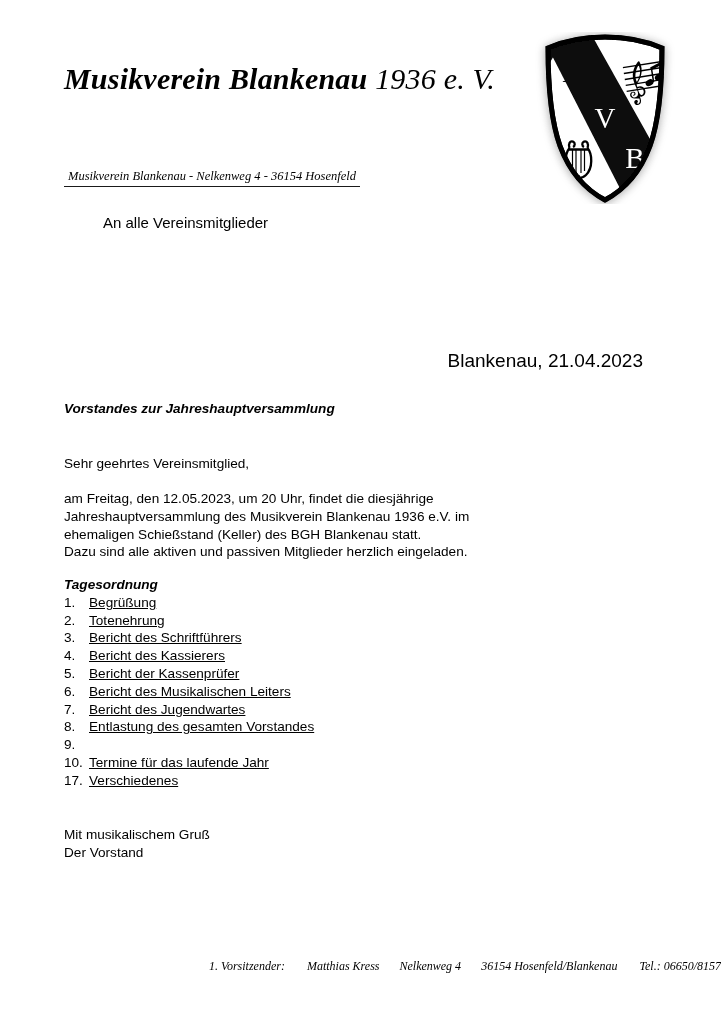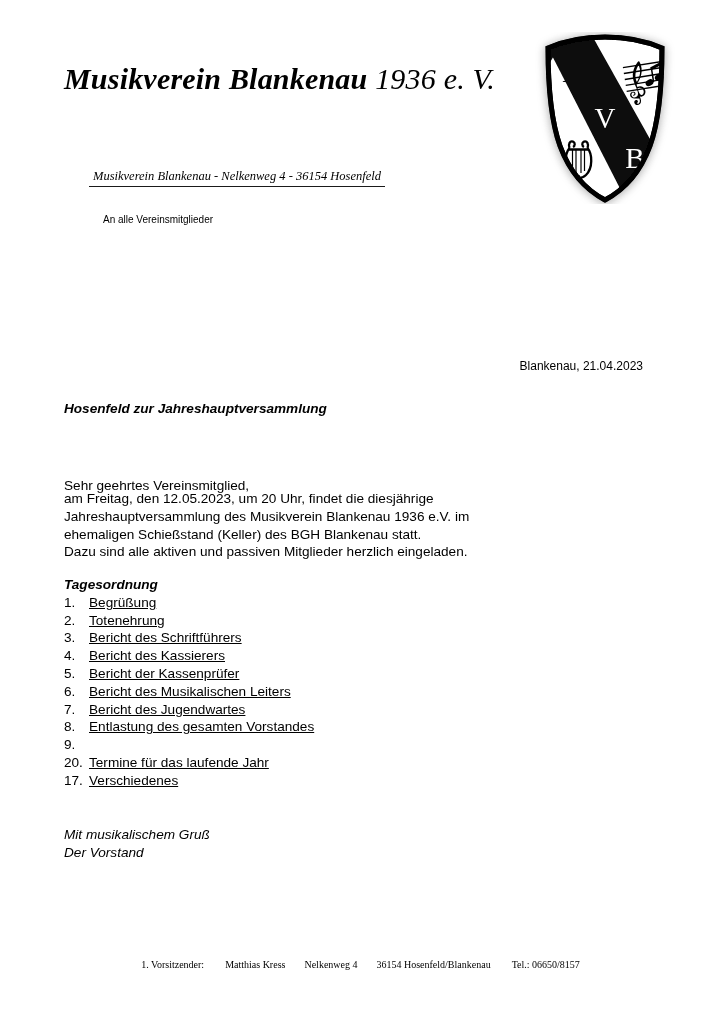--- a/index.html
+++ b/index.html
@@ -65,7 +65,6 @@
     white-space: nowrap;
     padding: 0 4px 2px 4px;
     border-bottom: 1px solid #1a1a1a;
-    margin-left: 25px;
   }
 
   

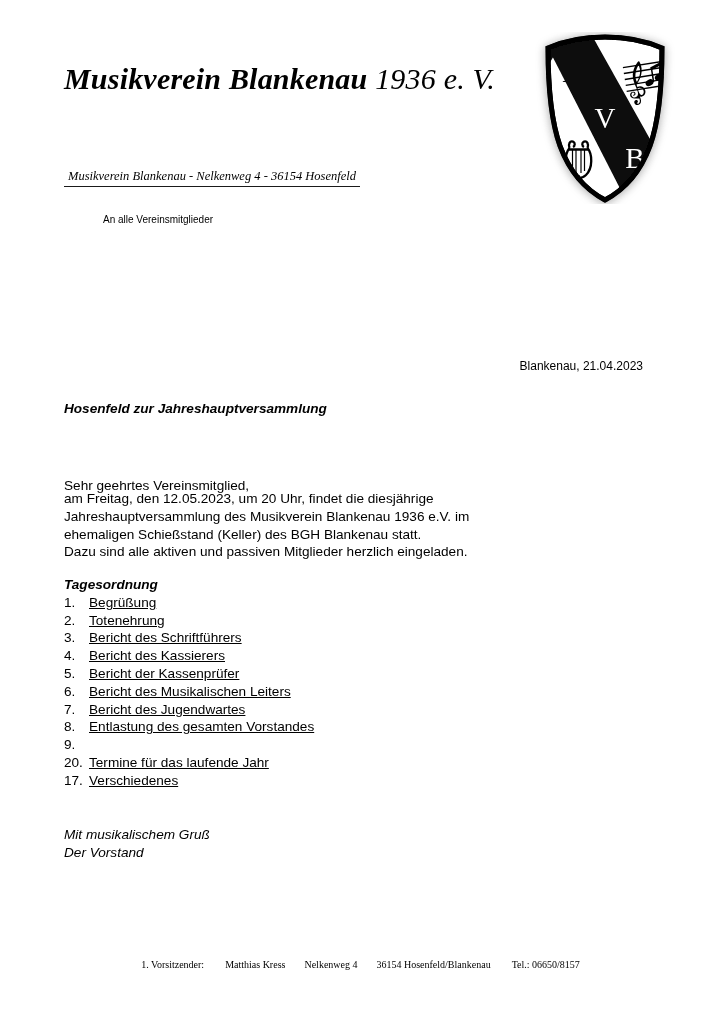--- a/index.html
+++ b/index.html
@@ -72,7 +72,7 @@
     position: absolute;
     left: 103px;
     top: 214px;
-    font-size: 10px;
+    font-size: 15px;
     white-space: nowrap;
     text-align: right;
   }

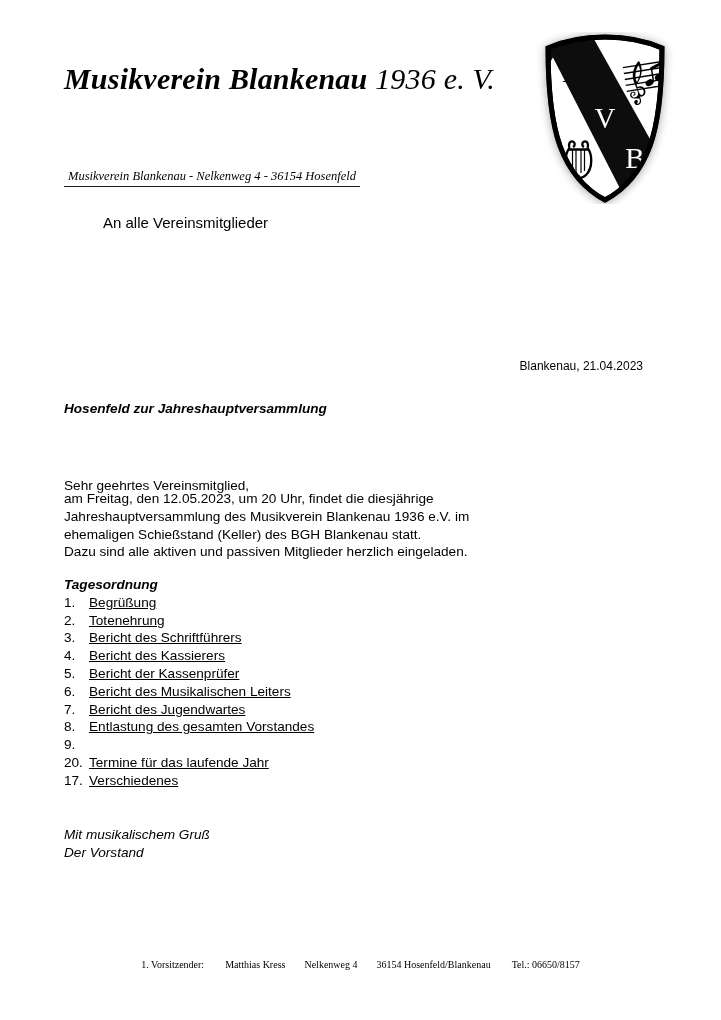--- a/index.html
+++ b/index.html
@@ -81,8 +81,8 @@
   .placedate {
     position: absolute;
     right: 78px;
-    top: 359px;
-    font-size: 12px;
+    top: 350px;
+    font-size: 19px;
     white-space: nowrap;
   }
 

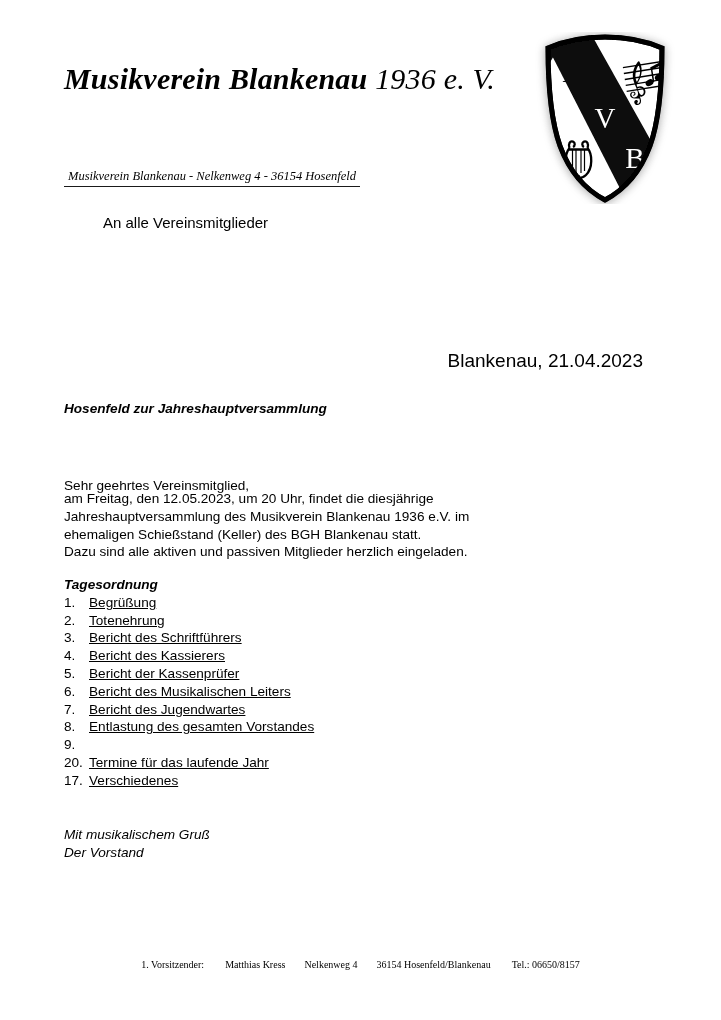--- a/index.html
+++ b/index.html
@@ -308,7 +308,7 @@
 
   <div class="placedate">Blankenau, 21.04.2023</div>
 
-  <div class="subject">Hosenfeld zur Jahreshauptversammlung</div>
+  <div class="subject">Vorstandes zur Jahreshauptversammlung</div>
 
   <div class="salutation">Sehr geehrtes Vereinsmitglied,</div>
 

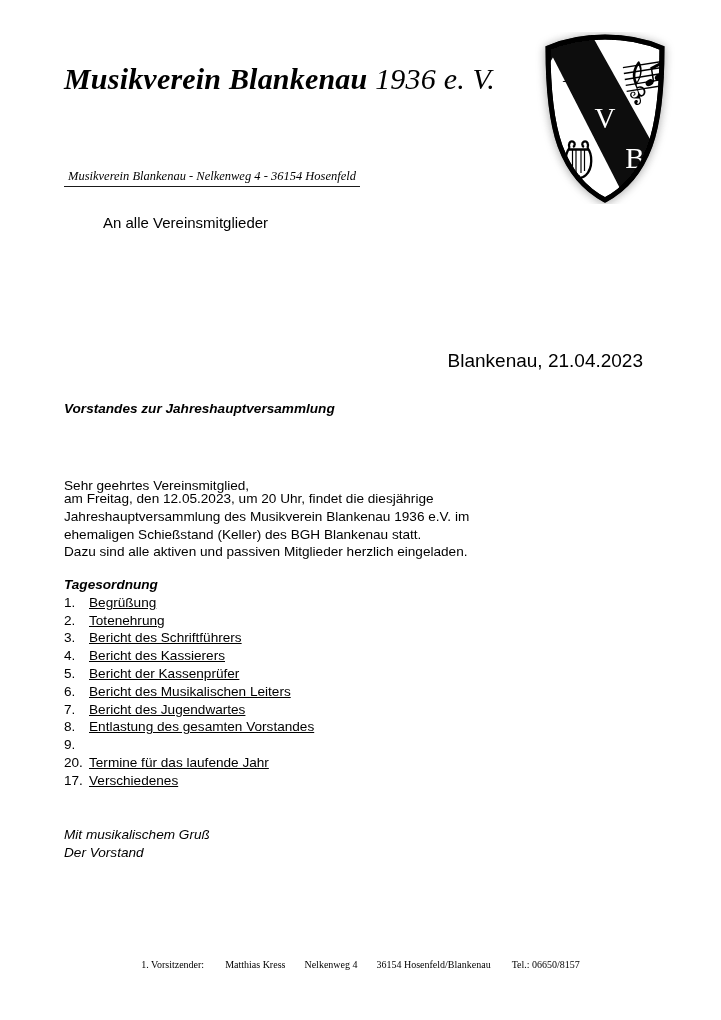--- a/index.html
+++ b/index.html
@@ -101,7 +101,7 @@
   .salutation {
     position: absolute;
     left: 64px;
-    top: 478px;
+    top: 456px;
     font-size: 13.6px;
     white-space: nowrap;
   }

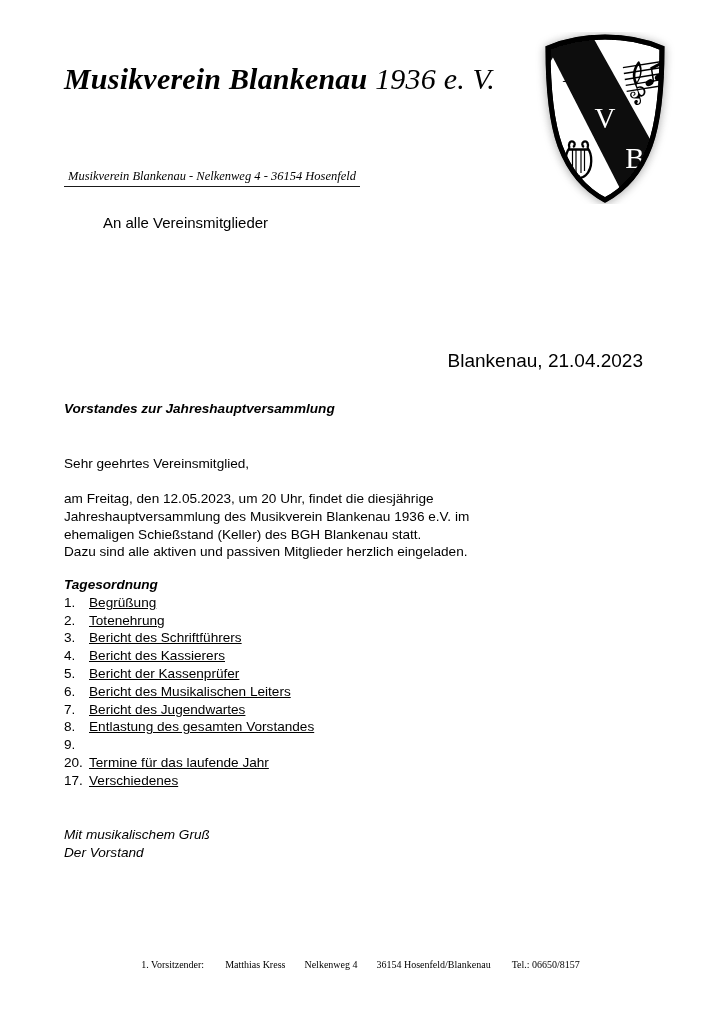--- a/index.html
+++ b/index.html
@@ -358,7 +358,7 @@
         <span class="num">9.</span>
       </li>
       <li>
-        <span class="num">20.</span>
+        <span class="num">10.</span>
         <span class="txt">Termine für das laufende Jahr</span>
       </li>
       <li>

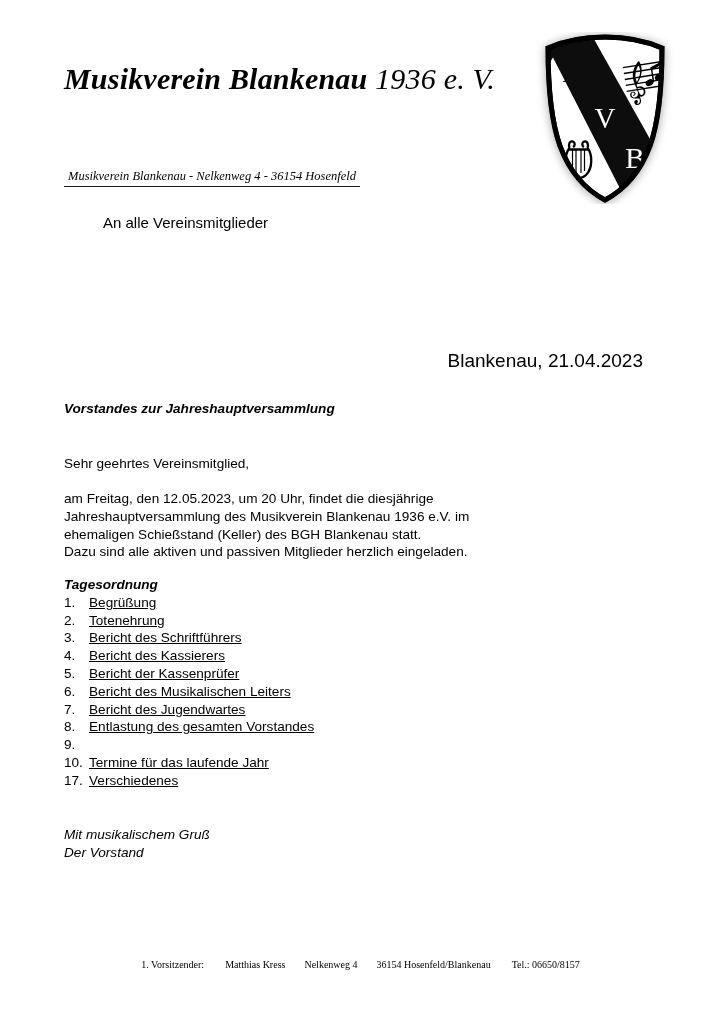--- a/index.html
+++ b/index.html
@@ -155,7 +155,7 @@
     font-size: 13.6px;
     line-height: 17.8px;
   }
-  .closing .line { white-space: nowrap; font-style: italic; }
+  .closing .line { white-space: nowrap; }
 
   
   .footer {

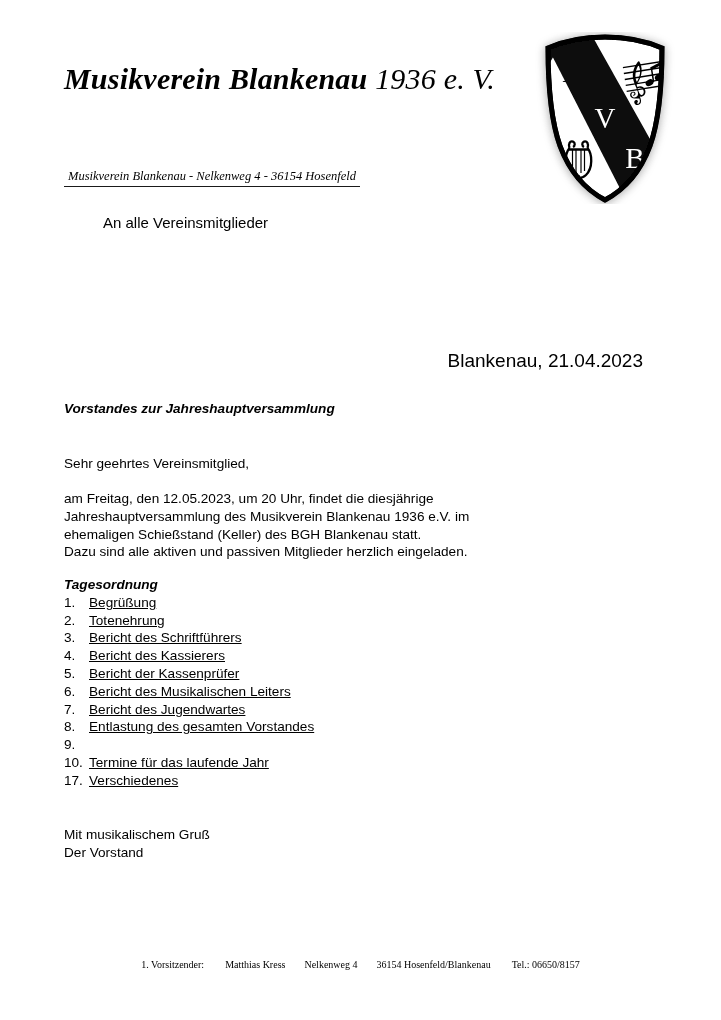--- a/index.html
+++ b/index.html
@@ -163,9 +163,10 @@
     left: 0;
     right: 0;
     top: 959px;
-    text-align: center;
+    text-align: right;
     font-family: "Liberation Serif", serif;
-    font-size: 10px;
+    font-style: italic;
+    font-size: 12px;
     white-space: nowrap;
   }
   .footer span { display: inline-block; }

